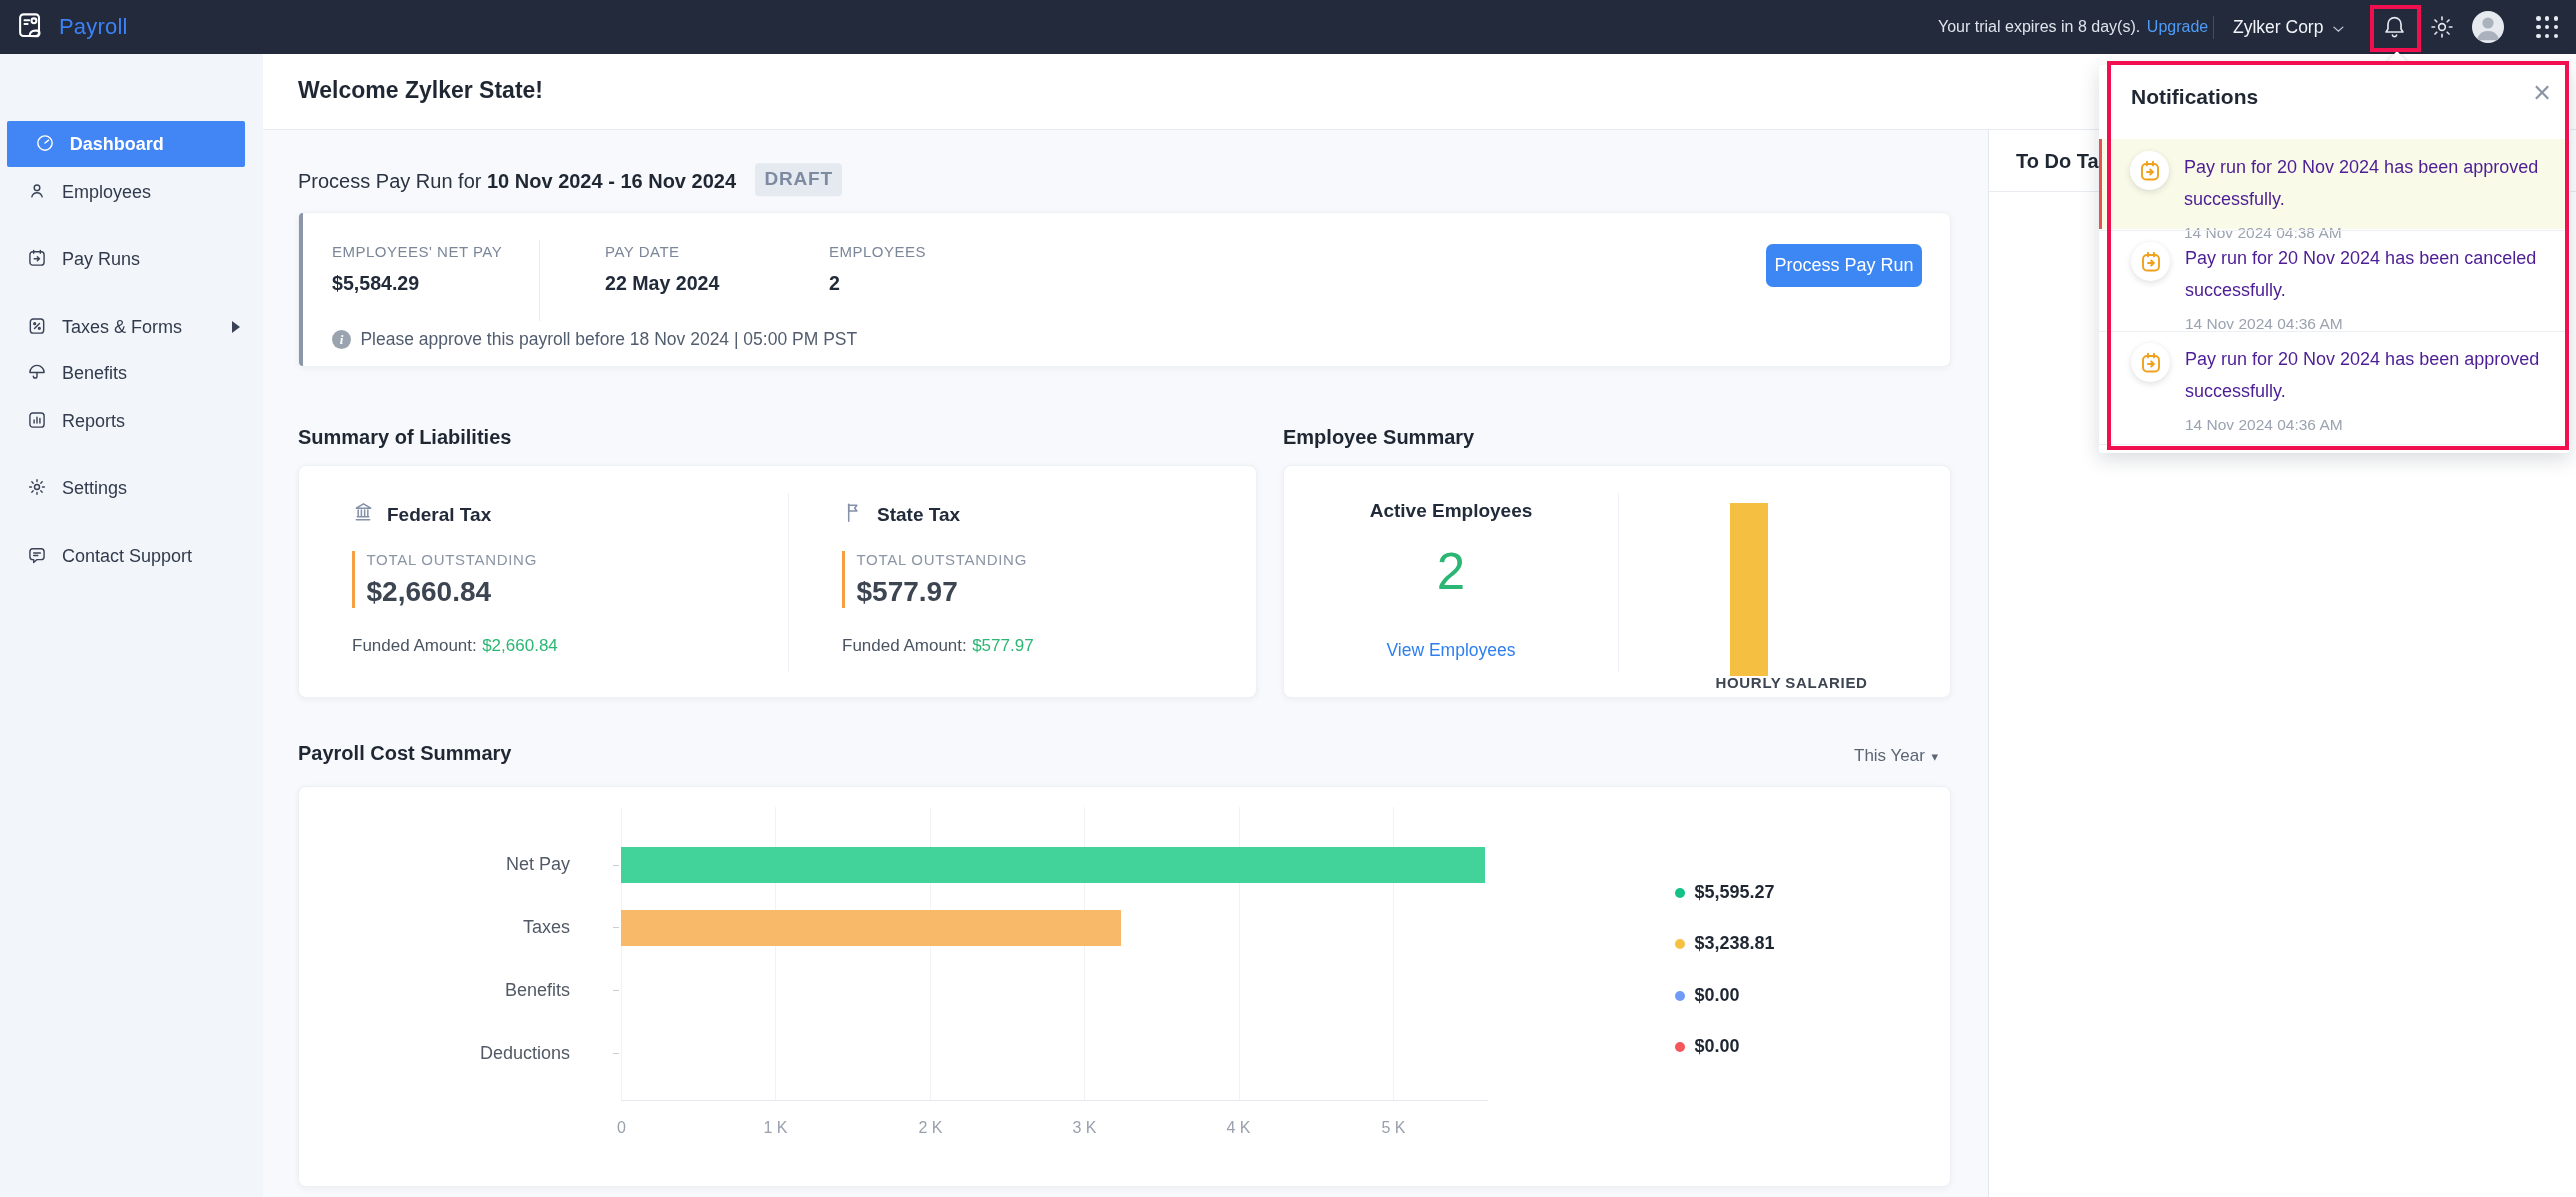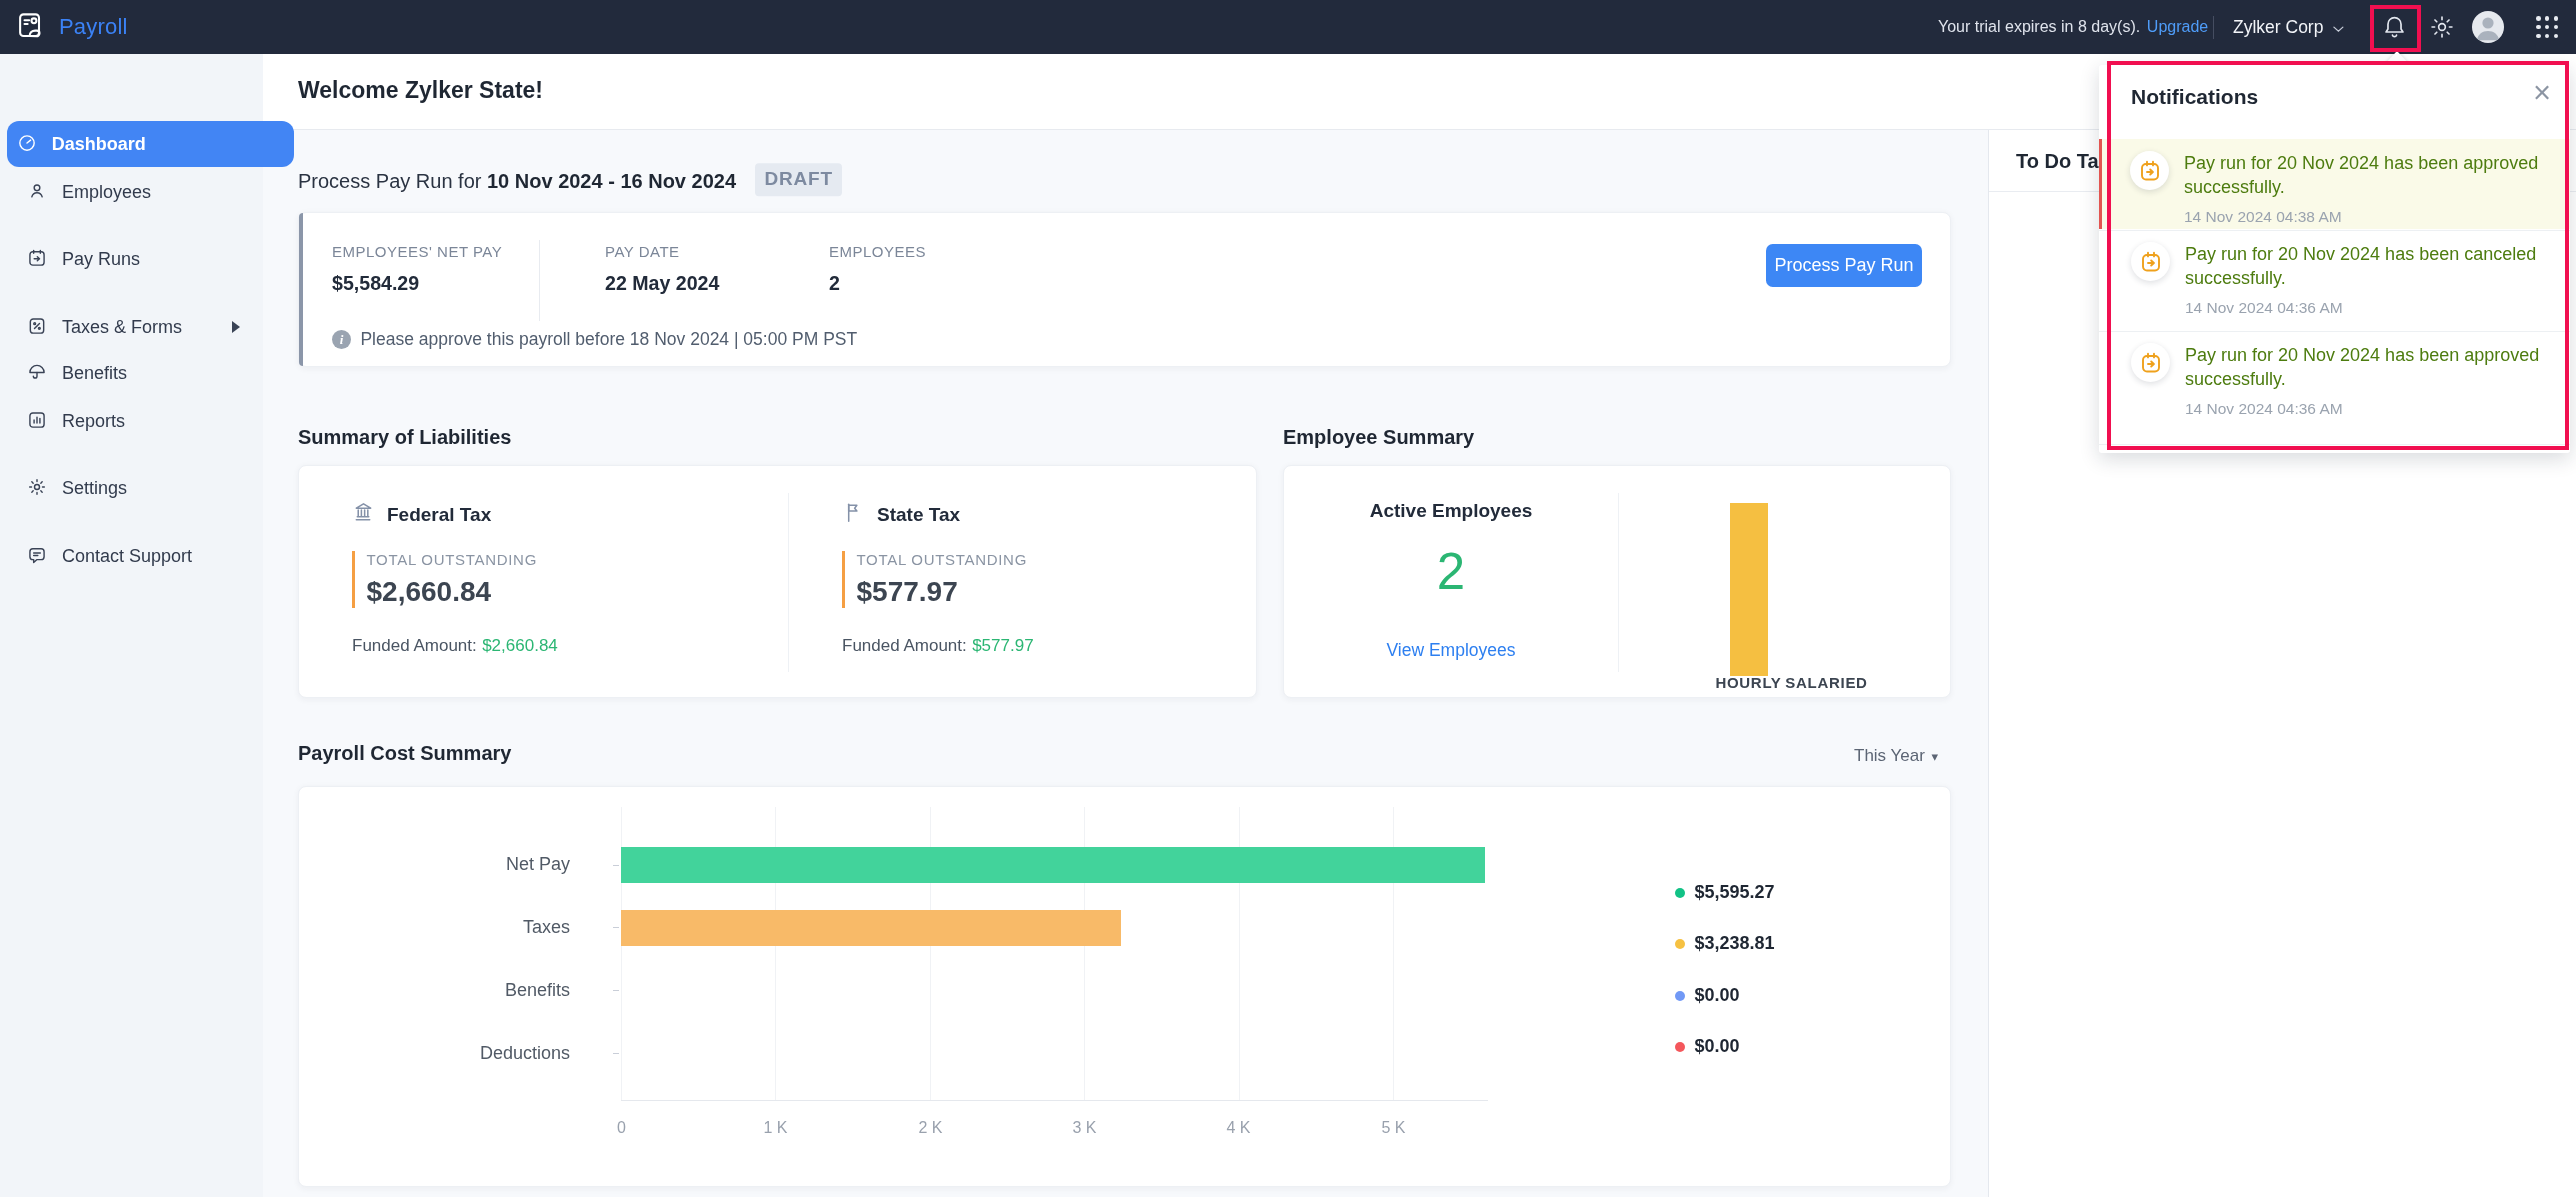--- a/index.html
+++ b/index.html
@@ -23,7 +23,7 @@
   .sidebar{position:absolute;left:0;top:54px;width:263px;height:1144px;background:#f2f5f9;z-index:5;}
   .side-item{position:absolute;left:0;width:263px;height:38px;display:flex;align-items:center;padding-left:27px;box-sizing:border-box;cursor:pointer;color:#323b4d;}
   .side-item .lbl{font-size:18px;font-weight:500;margin-left:15px;}
-  .side-item.active{left:6.7px;width:287px;height:46px;background:#4285f4;border-radius:12px;color:#fff;padding-left:10px;}
+  .side-item.active{left:6.7px;width:238px;height:46px;background:#4285f4;border-radius:2px;color:#fff;padding-left:28px;}
   .side-item.active .lbl{font-weight:600;}
   .side-arrow{position:absolute;right:23px;width:0;height:0;border-top:6px solid transparent;border-bottom:6px solid transparent;border-left:8px solid #3a4356;}
 

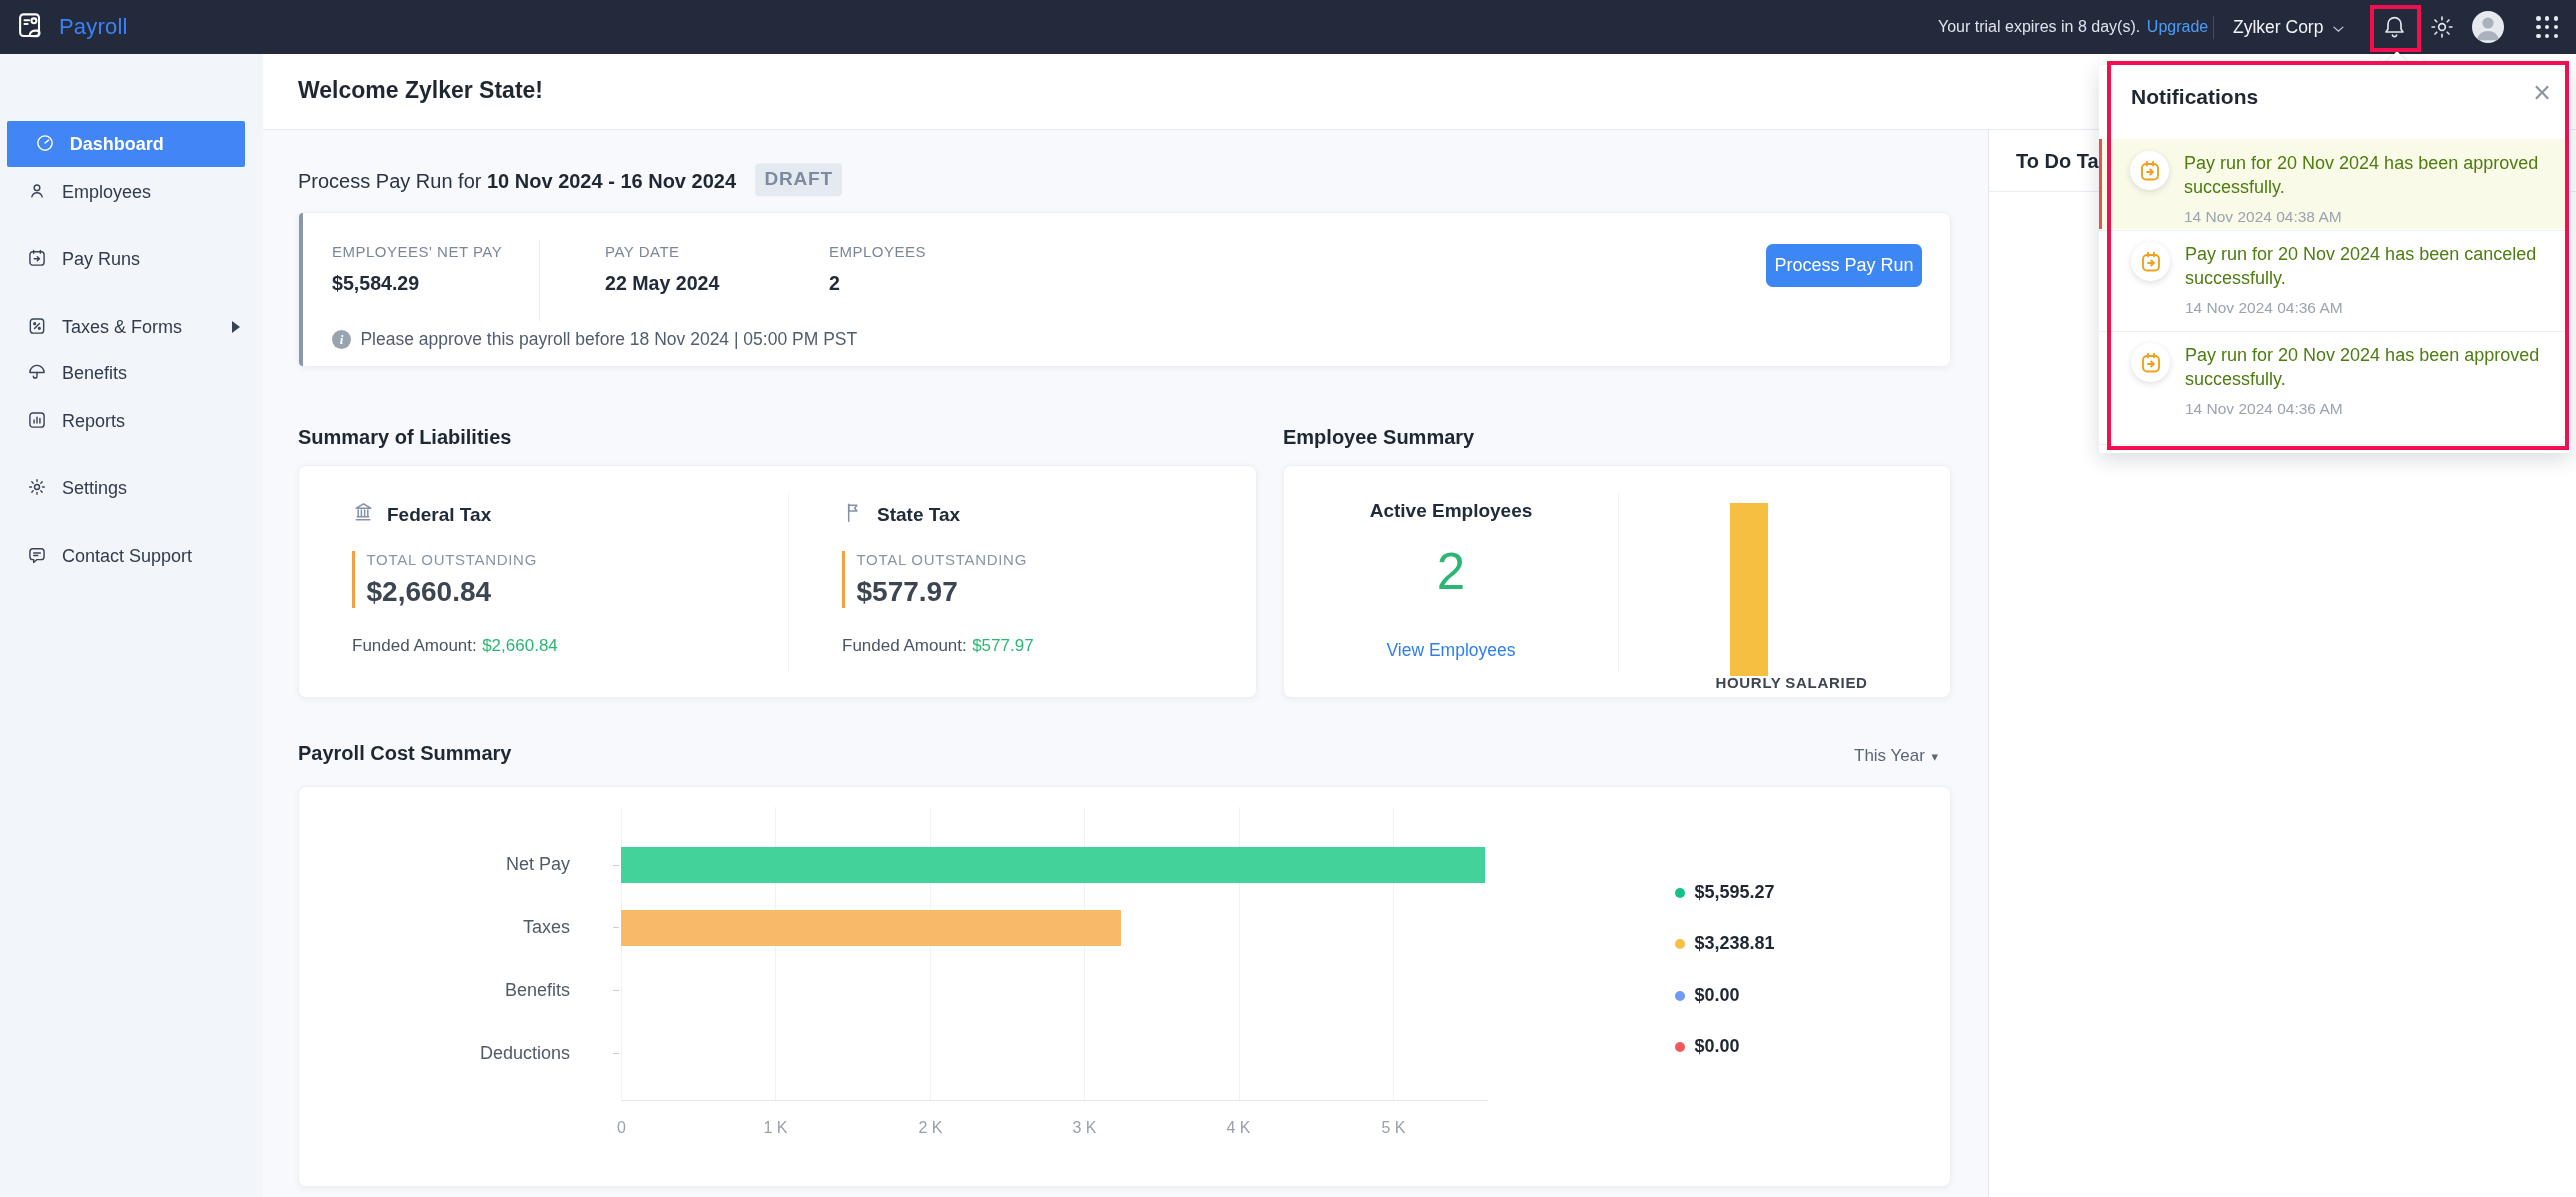--- a/index.html
+++ b/index.html
@@ -101,7 +101,7 @@
   .notif-row{position:absolute;left:0;width:100%;box-sizing:border-box;display:flex;align-items:flex-start;padding:12px 20px 0 32px;}
   .notif-row.unread{background:#fafae8;border-left:3.4px solid #e25450;padding-left:28px;}
   .notif-ico{flex:0 0 39px;width:39px;height:39px;border-radius:50%;background:#fff;box-shadow:0 2px 6.7px rgba(20,30,50,.14);display:flex;align-items:center;justify-content:center;margin-right:15px;}
-  .notif-msg{font-size:18px;color:#4d7c0f;line-height:24px;max-width:378px;}
+  .notif-msg{font-size:18px;color:#4c1d95;line-height:32px;max-width:378px;}
   .notif-time{margin-top:9.4px;font-size:15.5px;color:#9aa3af;}
   .row-div{position:absolute;left:0;width:100%;height:0.7px;background:#edf0f3;}
 

